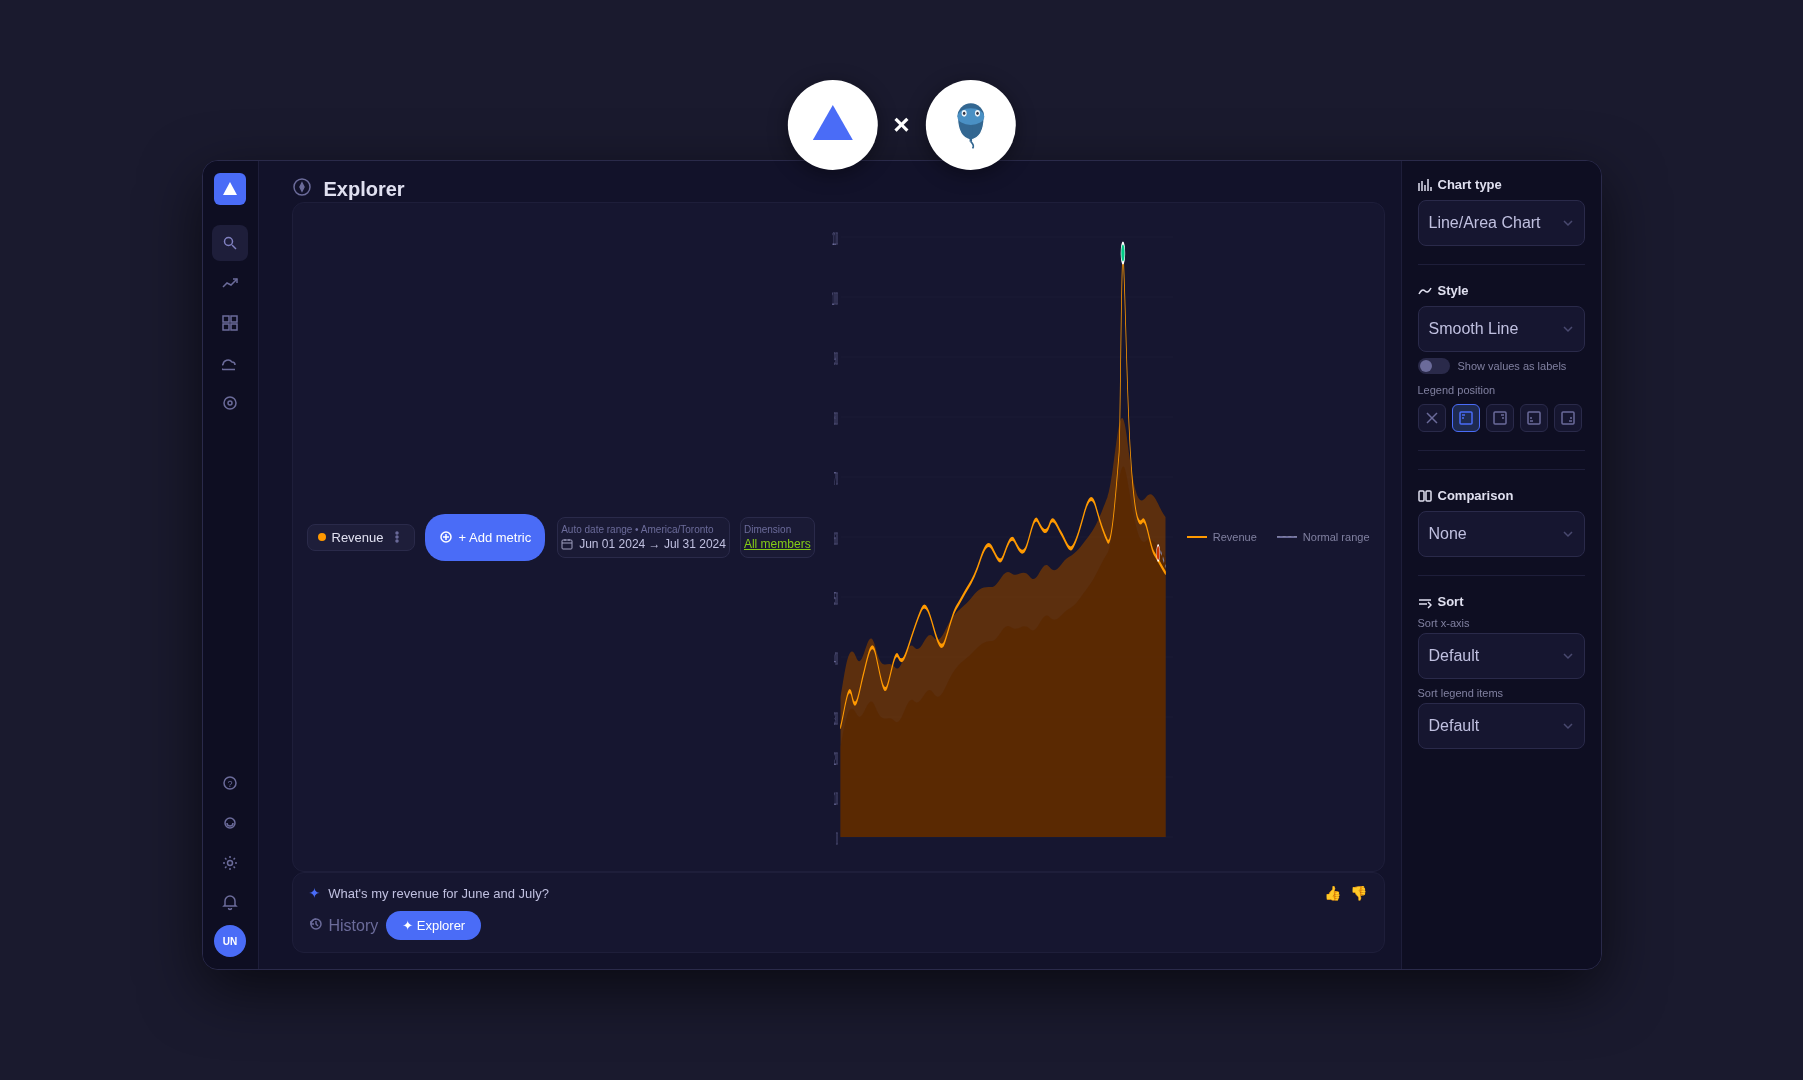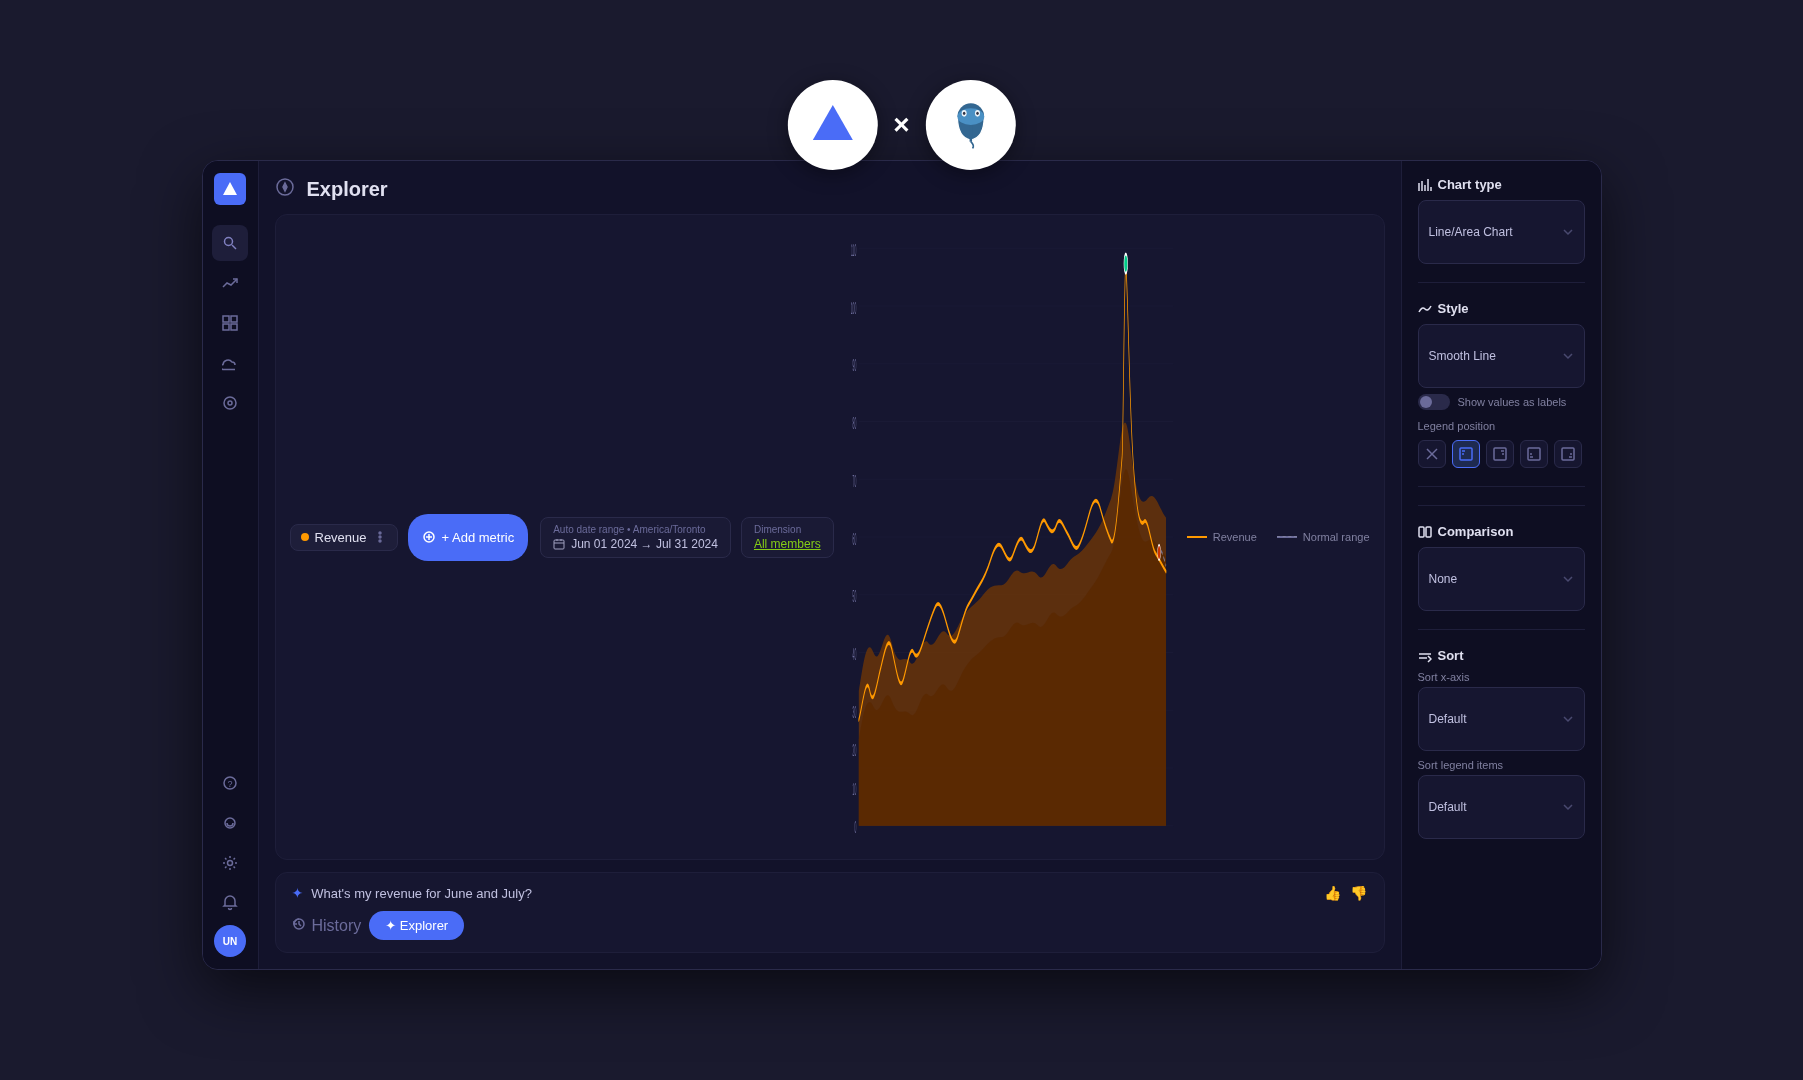--- a/index.html
+++ b/index.html
@@ -126,8 +126,8 @@
       display: flex;
       flex-direction: column;
       padding: 16px;
-      gap: 12px;
       overflow: hidden;
+      margin-left: 17px;
     }
 
     

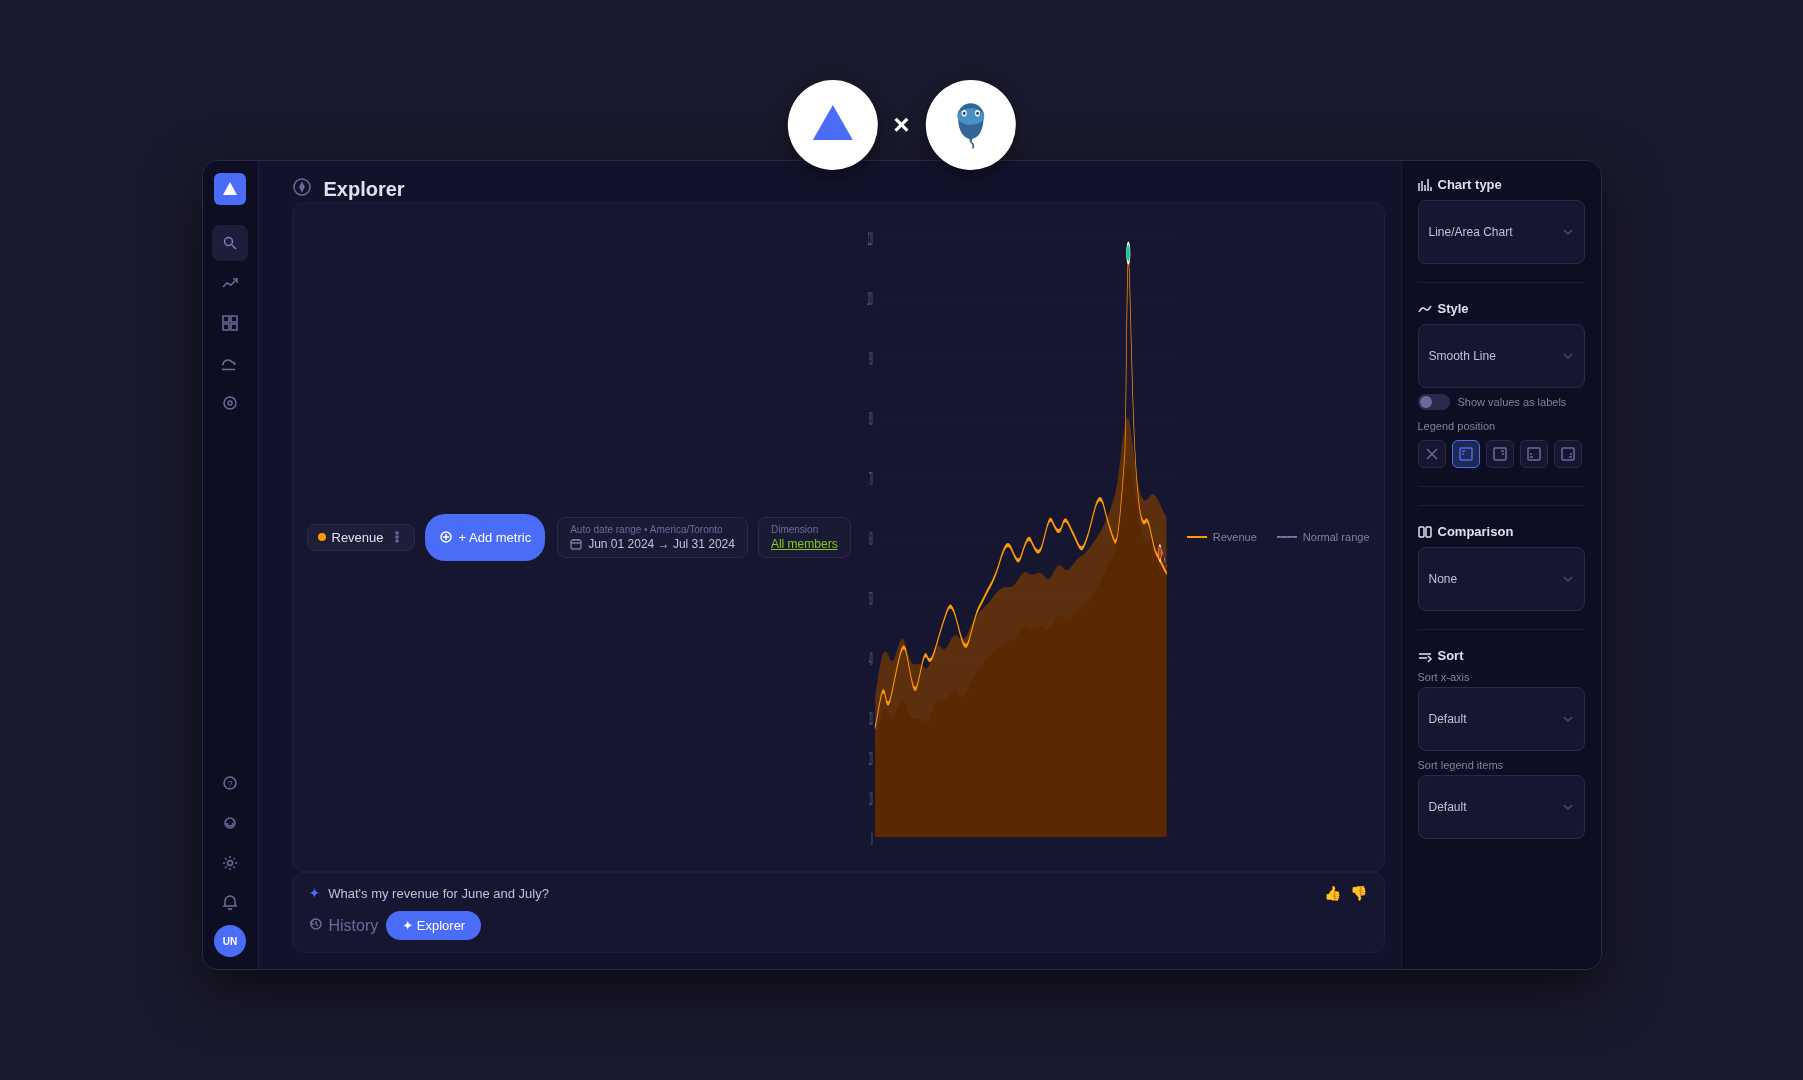--- a/index.html
+++ b/index.html
@@ -328,9 +328,9 @@
       background: #161630;
       border: 1px solid #2a2a4a;
       border-radius: 8px;
-      padding: 24px 10px;
+      padding: 13px 10px;
       color: #c0c0e0;
-      font-size: 12px;
+      font-size: 16px;
       display: flex;
       align-items: center;
       justify-content: space-between;

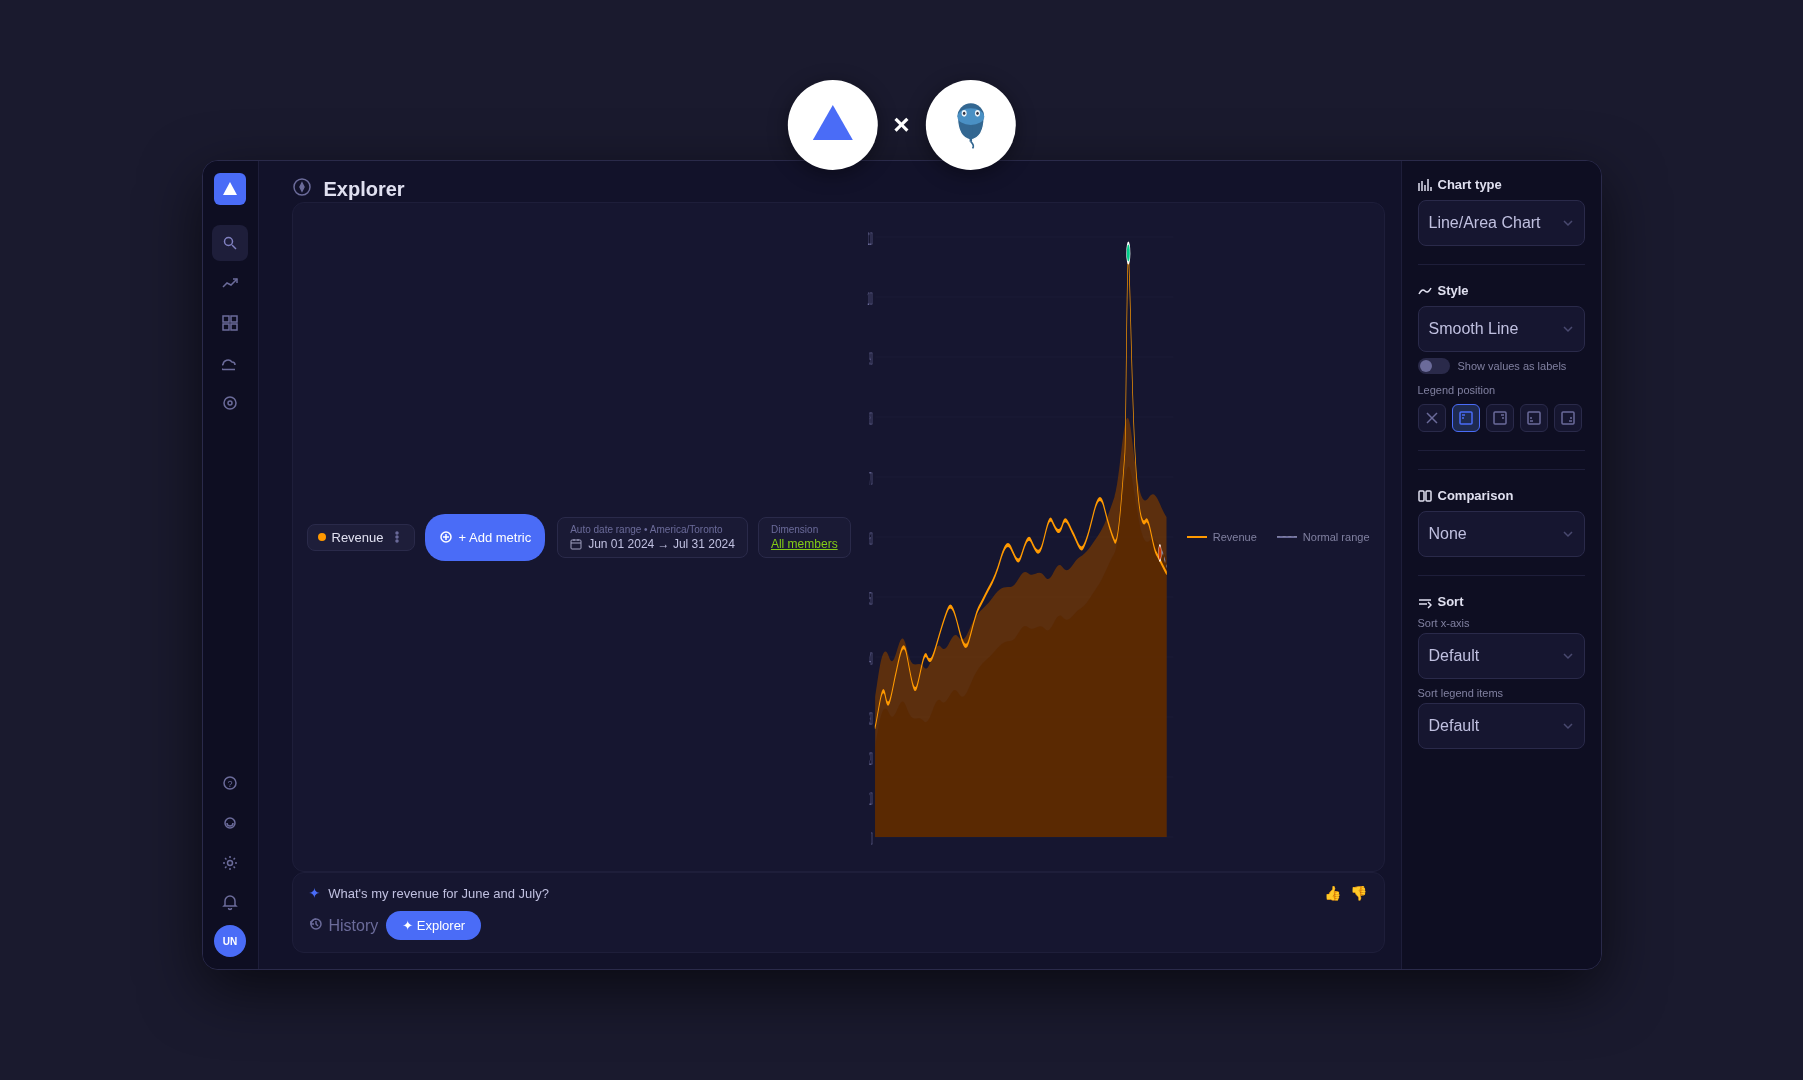--- a/index.html
+++ b/index.html
@@ -202,7 +202,7 @@
       background: #1a1a35;
       border: 1px solid #2a2a4a;
       border-radius: 8px;
-      padding: 6px 12px;
+      padding: 6px 3px;
       color: #a0a0c0;
       font-size: 12px;
     }

